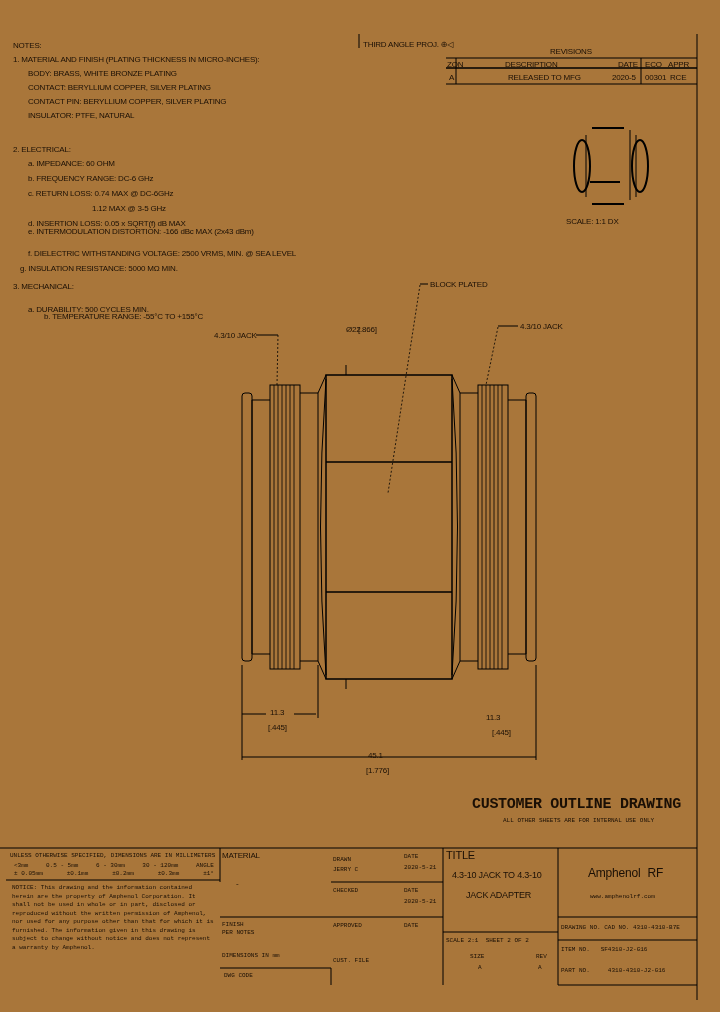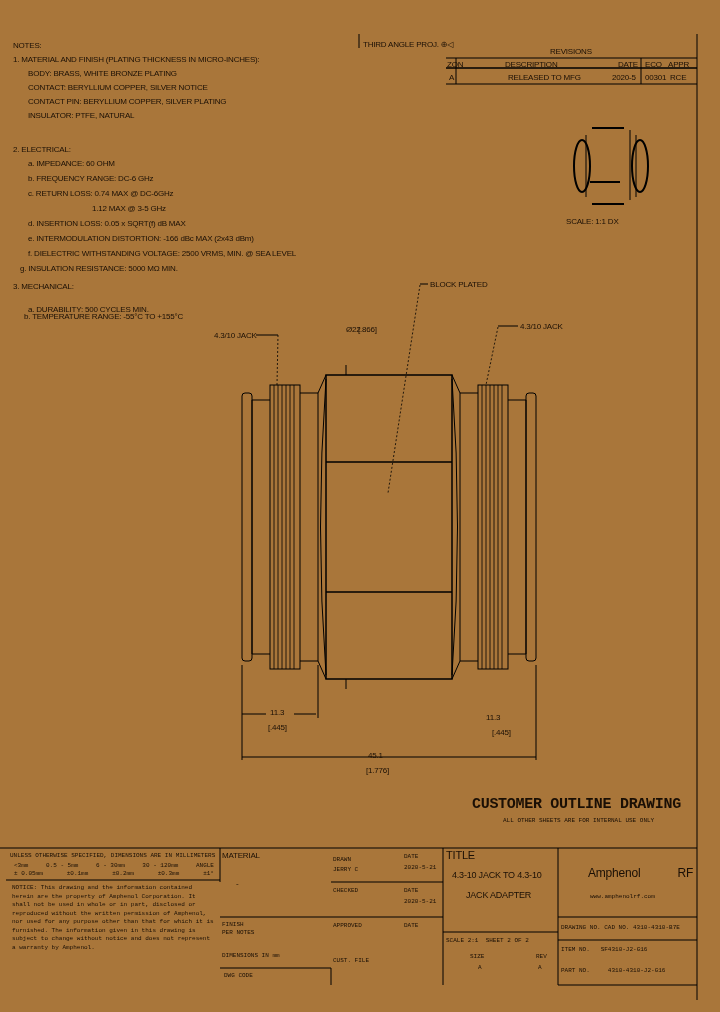--- a/index.html
+++ b/index.html
@@ -123,7 +123,7 @@
   <div class="t" style="left:13px;top:40px">NOTES:</div>
   <div class="t" style="left:13px;top:54px">1. MATERIAL AND FINISH (PLATING THICKNESS IN MICRO-INCHES):</div>
   <div class="t" style="left:28px;top:68px">BODY: BRASS, WHITE BRONZE PLATING</div>
-  <div class="t" style="left:28px;top:82px">CONTACT: BERYLLIUM COPPER, SILVER NOTICE</div>
+  <div class="t" style="left:28px;top:82px">CONTACT: BERYLLIUM COPPER, SILVER PLATING</div>
   <div class="t" style="left:28px;top:96px">CONTACT PIN: BERYLLIUM COPPER, SILVER PLATING</div>
   <div class="t" style="left:28px;top:110px">INSULATOR: PTFE, NATURAL</div>
   <div class="t" style="left:13px;top:144px">2. ELECTRICAL:</div>

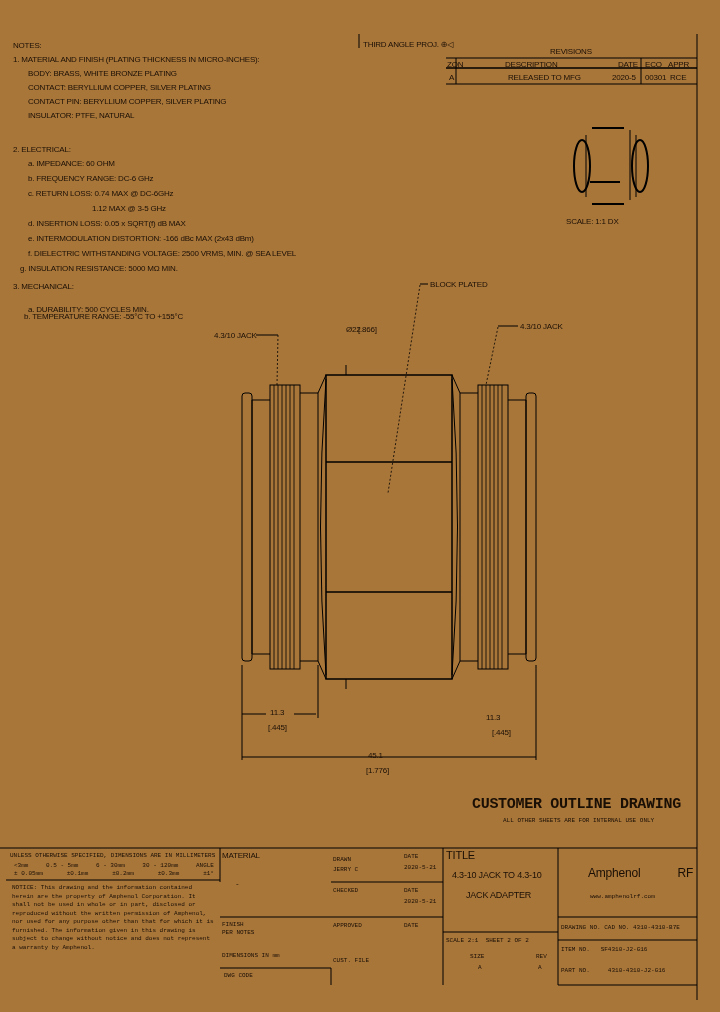--- a/index.html
+++ b/index.html
@@ -132,7 +132,7 @@
   <div class="t" style="left:28px;top:188px">c. RETURN LOSS: 0.74 MAX @ DC-6GHz</div>
   <div class="t" style="left:92px;top:203px">1.12 MAX @ 3-5 GHz</div>
   <div class="t" style="left:28px;top:218px">d. INSERTION LOSS: 0.05 x SQRT(f) dB MAX</div>
-  <div class="t" style="left:28px;top:233px">e. INTERMODULATION DISTORTION: -166 dBc MAX (2x43 dBm)</div>
+  <div class="t" style="left:28px;top:226px">e. INTERMODULATION DISTORTION: -166 dBc MAX (2x43 dBm)</div>
   <div class="t" style="left:28px;top:248px">f. DIELECTRIC WITHSTANDING VOLTAGE: 2500 VRMS, MIN. @ SEA LEVEL</div>
   <div class="t" style="left:20px;top:263px">g. INSULATION RESISTANCE: 5000 MΩ MIN.</div>
   <div class="t" style="left:13px;top:281px">3. MECHANICAL:</div>

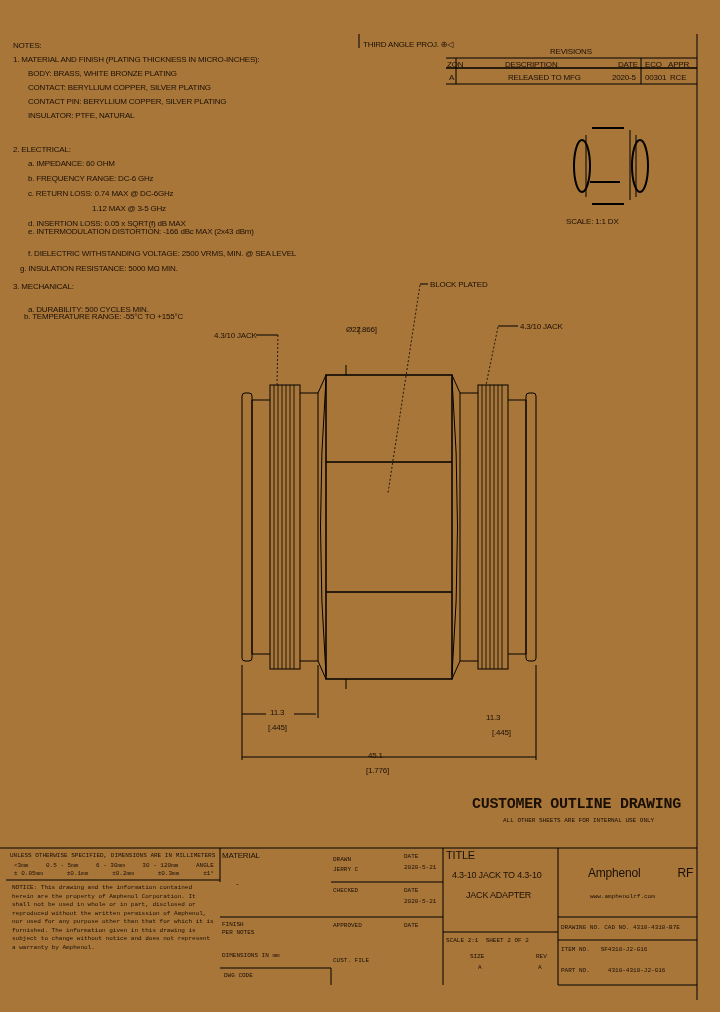--- a/index.html
+++ b/index.html
@@ -137,7 +137,7 @@
   <div class="t" style="left:20px;top:263px">g. INSULATION RESISTANCE: 5000 MΩ MIN.</div>
   <div class="t" style="left:13px;top:281px">3. MECHANICAL:</div>
   <div class="t" style="left:28px;top:304px">a. DURABILITY: 500 CYCLES MIN.</div>
-  <div class="t" style="left:24px;top:311px">b. TEMPERATURE RANGE: -55°C TO +155°C</div>
+  <div class="t" style="left:44px;top:311px">b. TEMPERATURE RANGE: -55°C TO +155°C</div>
 </div>
 
 <div class="abs t" style="left:363px;top:39px">THIRD ANGLE PROJ. ⊕◁</div>

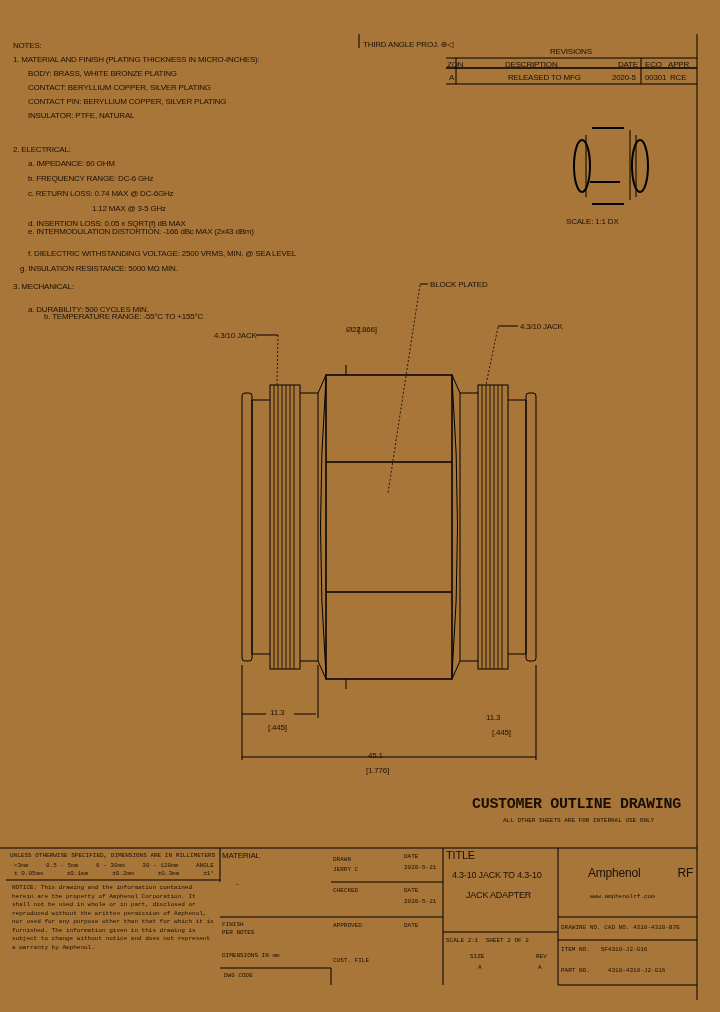--- a/index.html
+++ b/index.html
@@ -211,7 +211,7 @@
 
 <div class="abs t" style="left:588px;top:868px;font-size:12px">
   <span>Amphenol</span>
-  <span style="margin-left:34px">RF</span>
+  <span style="margin-left:4px">RF</span>
 </div>
 <div class="abs tiny" style="left:590px;top:893px">www.amphenolrf.com</div>
 

